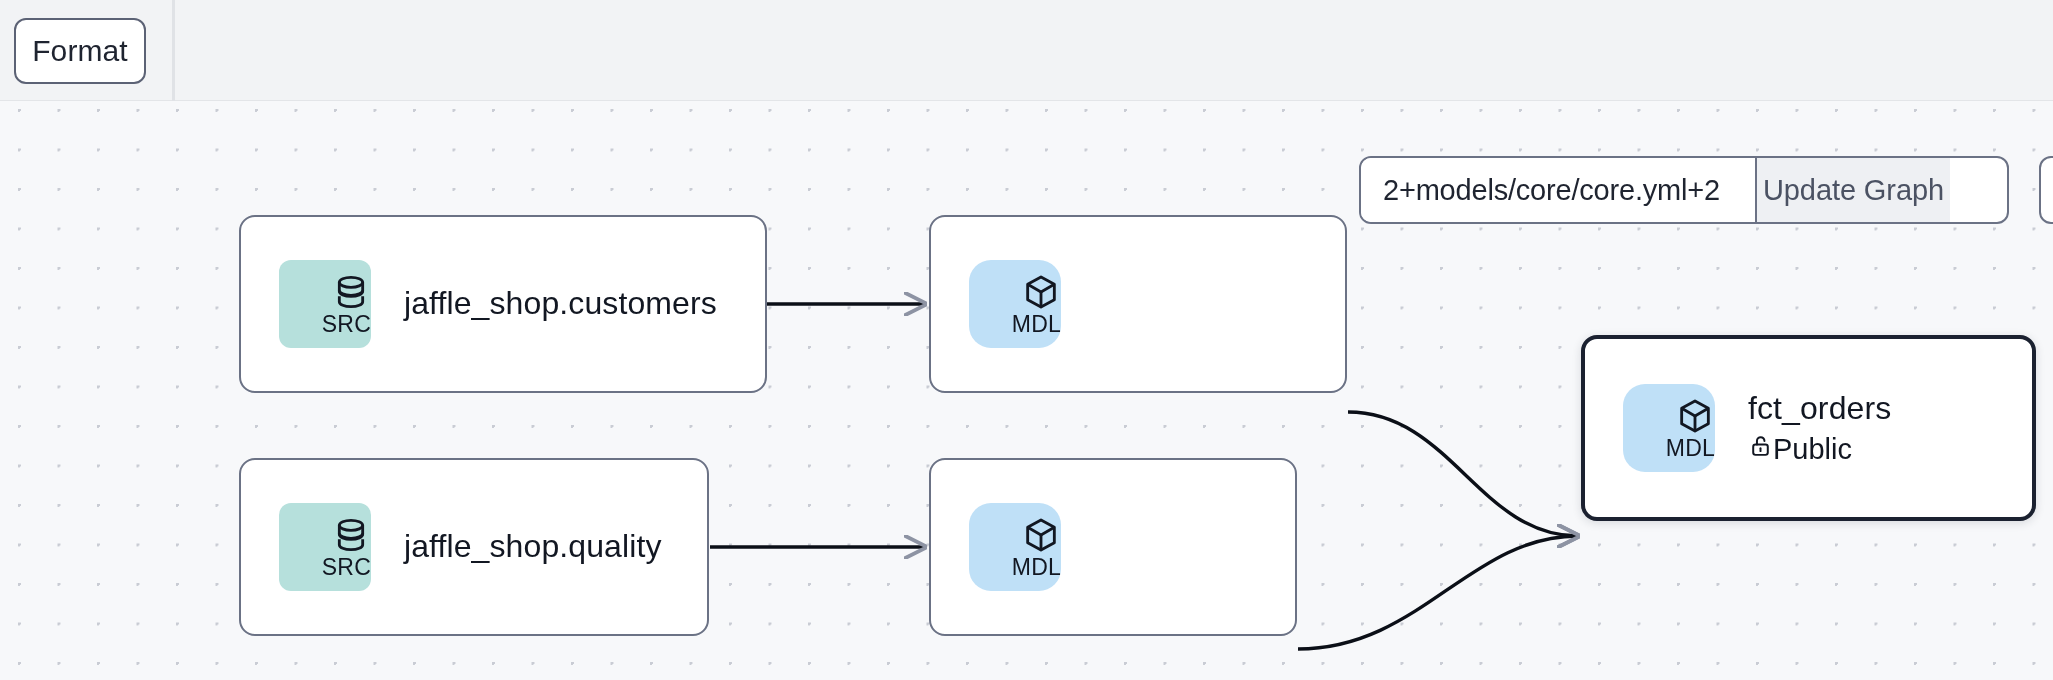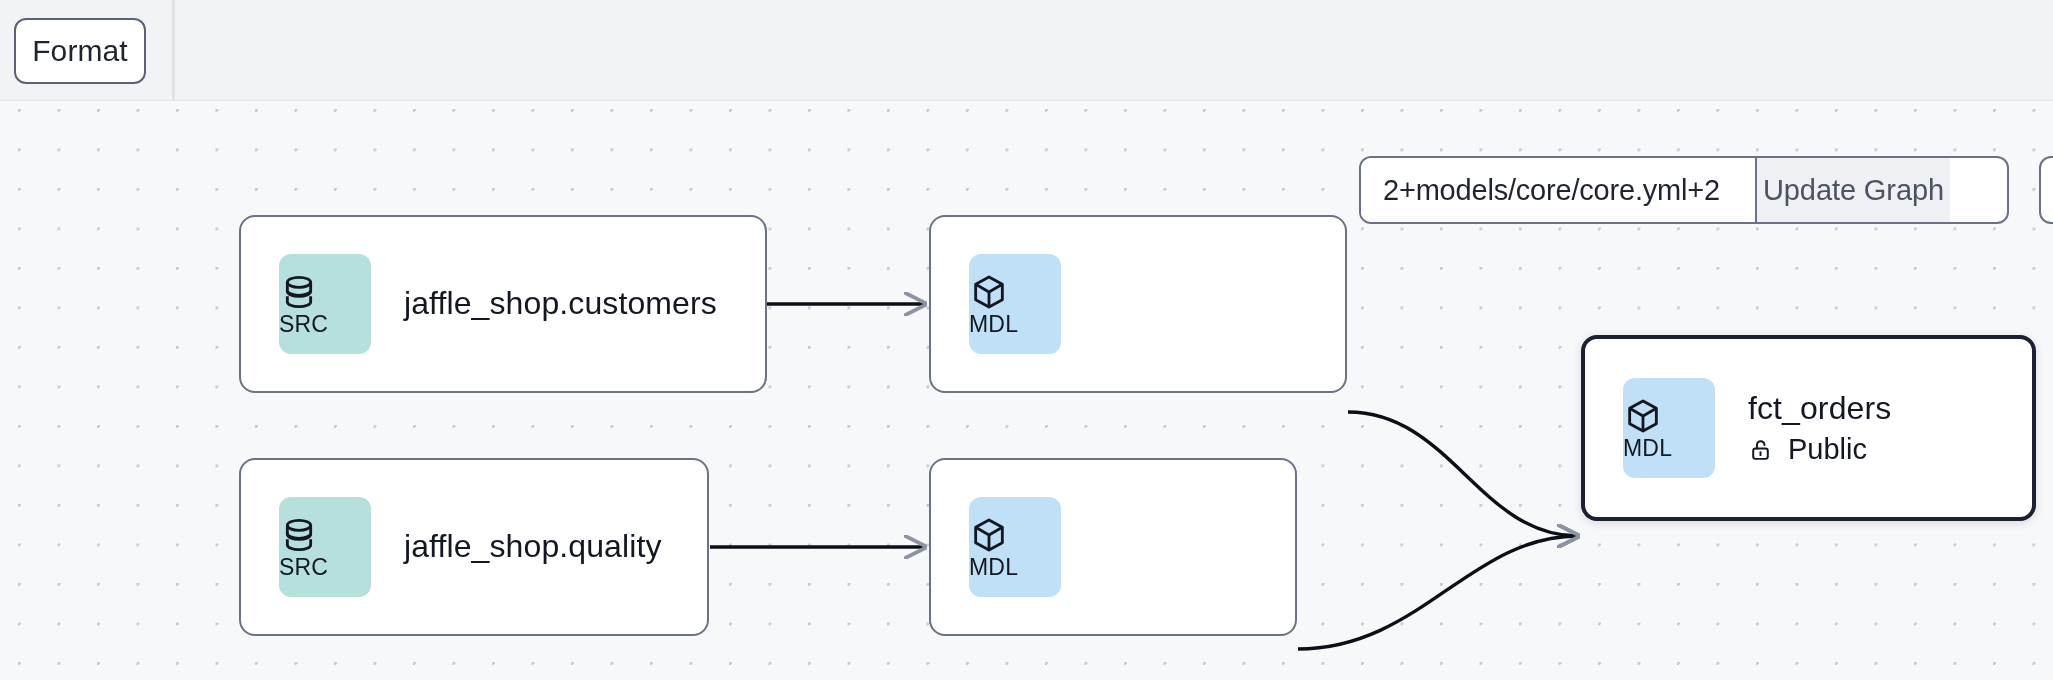--- a/index.html
+++ b/index.html
@@ -137,12 +137,12 @@
 
   .badge {
     width: 92px;
-    height: 100px;
+    height: 88px;
     border-radius: 12px;
     margin-left: 38px;
     display: flex;
     flex-direction: column;
-    align-items: flex-start;
+    align-items: flex-end;
     justify-content: center;
     flex: none;
   }

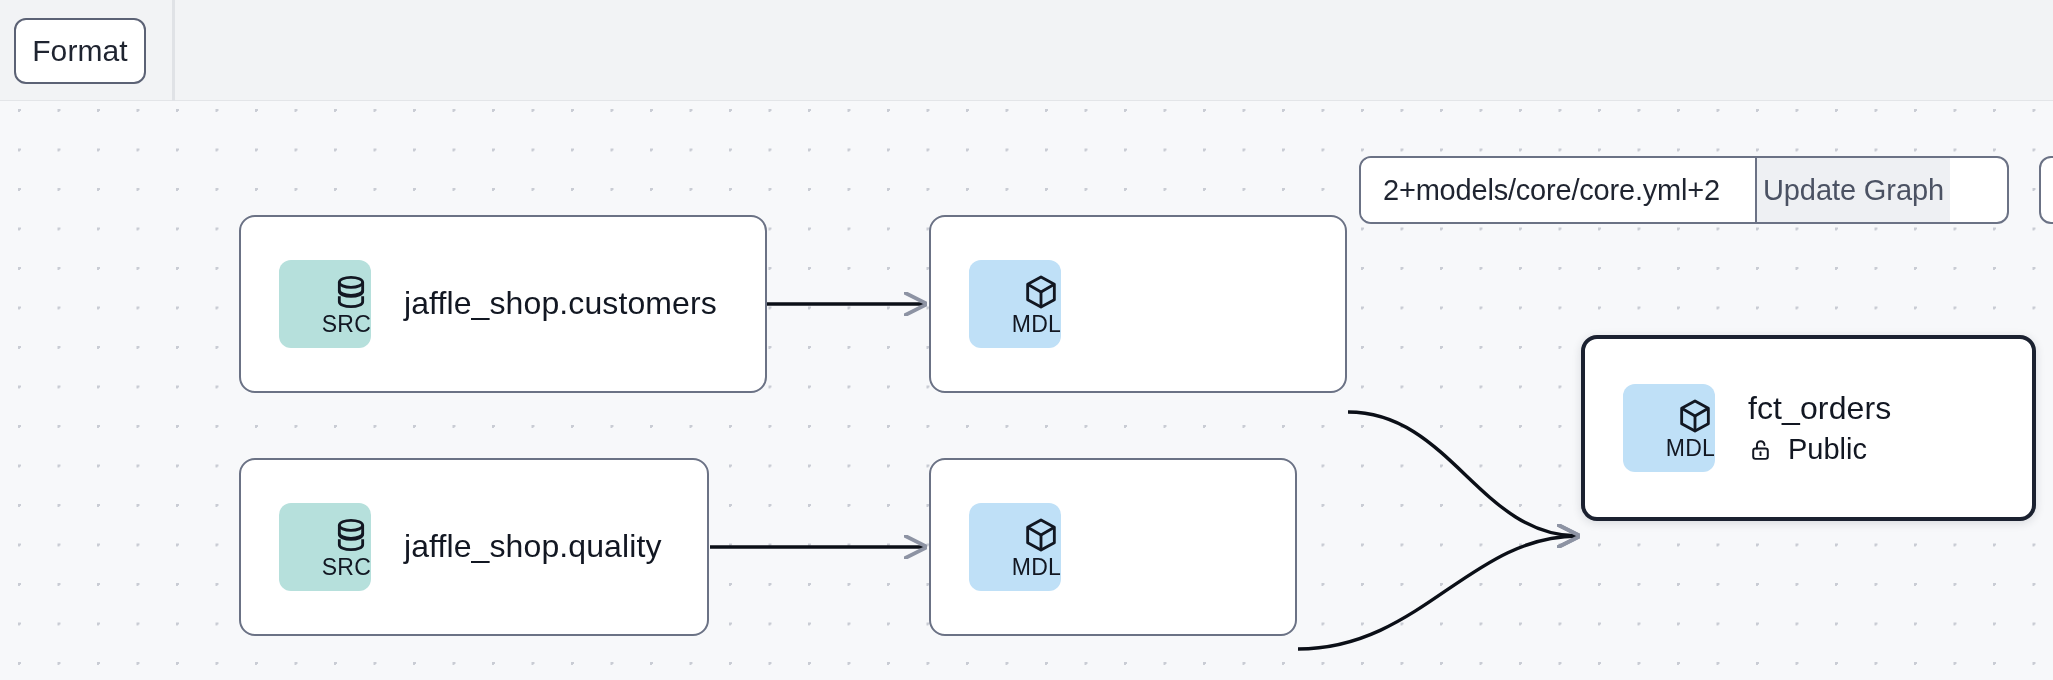--- a/index.html
+++ b/index.html
@@ -147,7 +147,7 @@
     flex: none;
   }
   .badge.src { background: #b6e0dc; }
-  .badge.mdl { background: #bfe0f7; }
+  .badge.mdl { background: #bfe0f7; border-radius: 22px; }
   .badge-glyph {
     width: 40px;
     height: 40px;

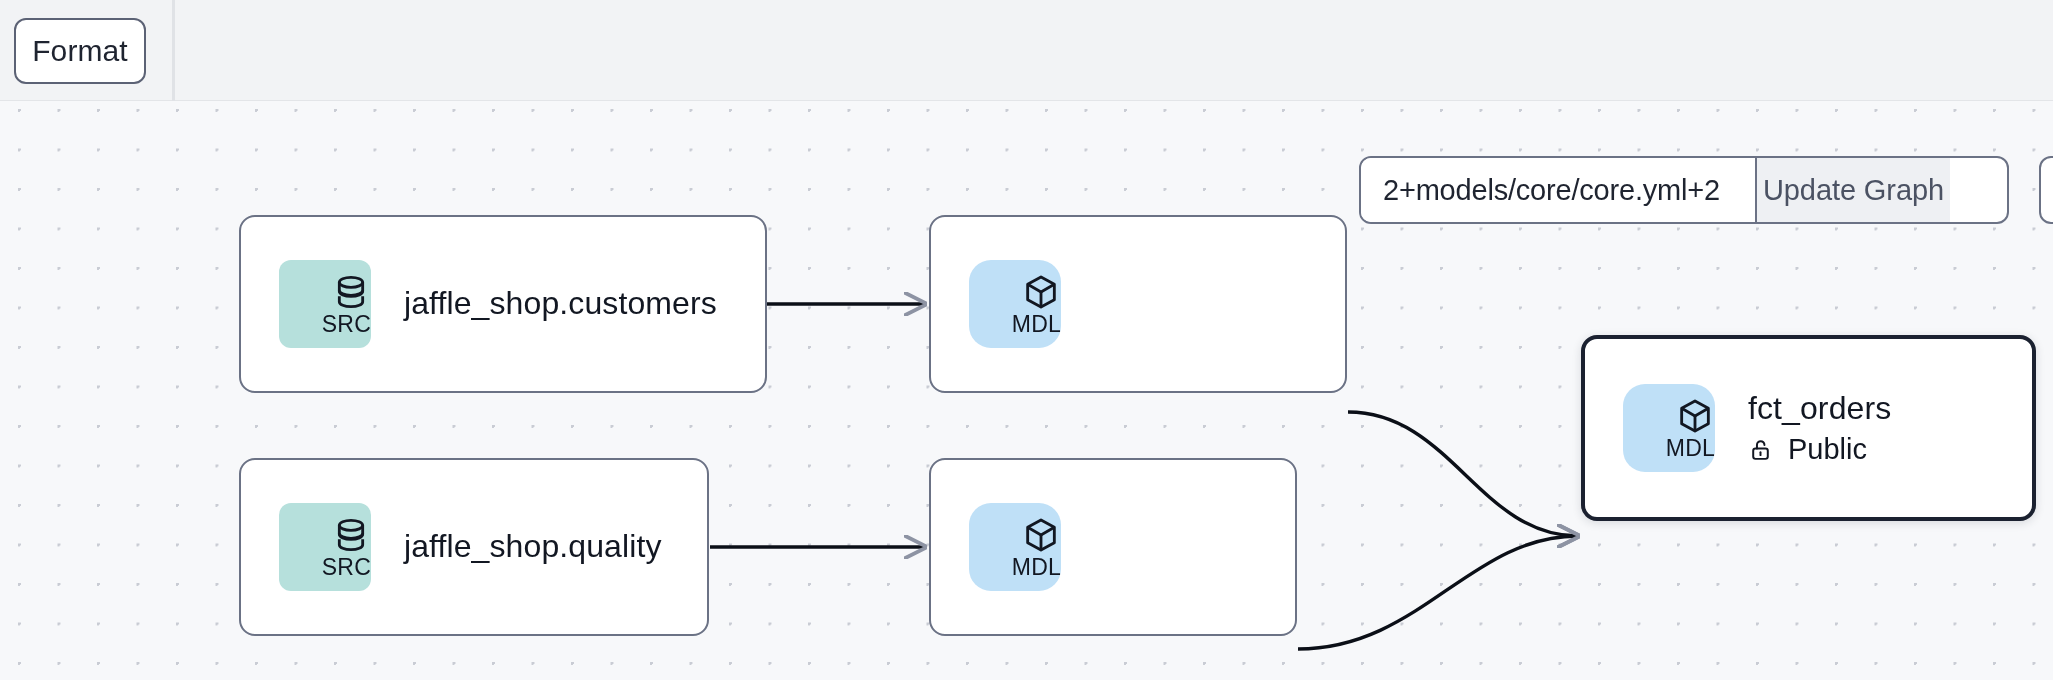--- a/index.html
+++ b/index.html
@@ -177,8 +177,7 @@
   }
   .node-meta {
     display: flex;
-    align-items: center;
-    gap: 15px;
+    gap: 0;
     margin-top: 6px;
   }
   .node-meta-icon {

